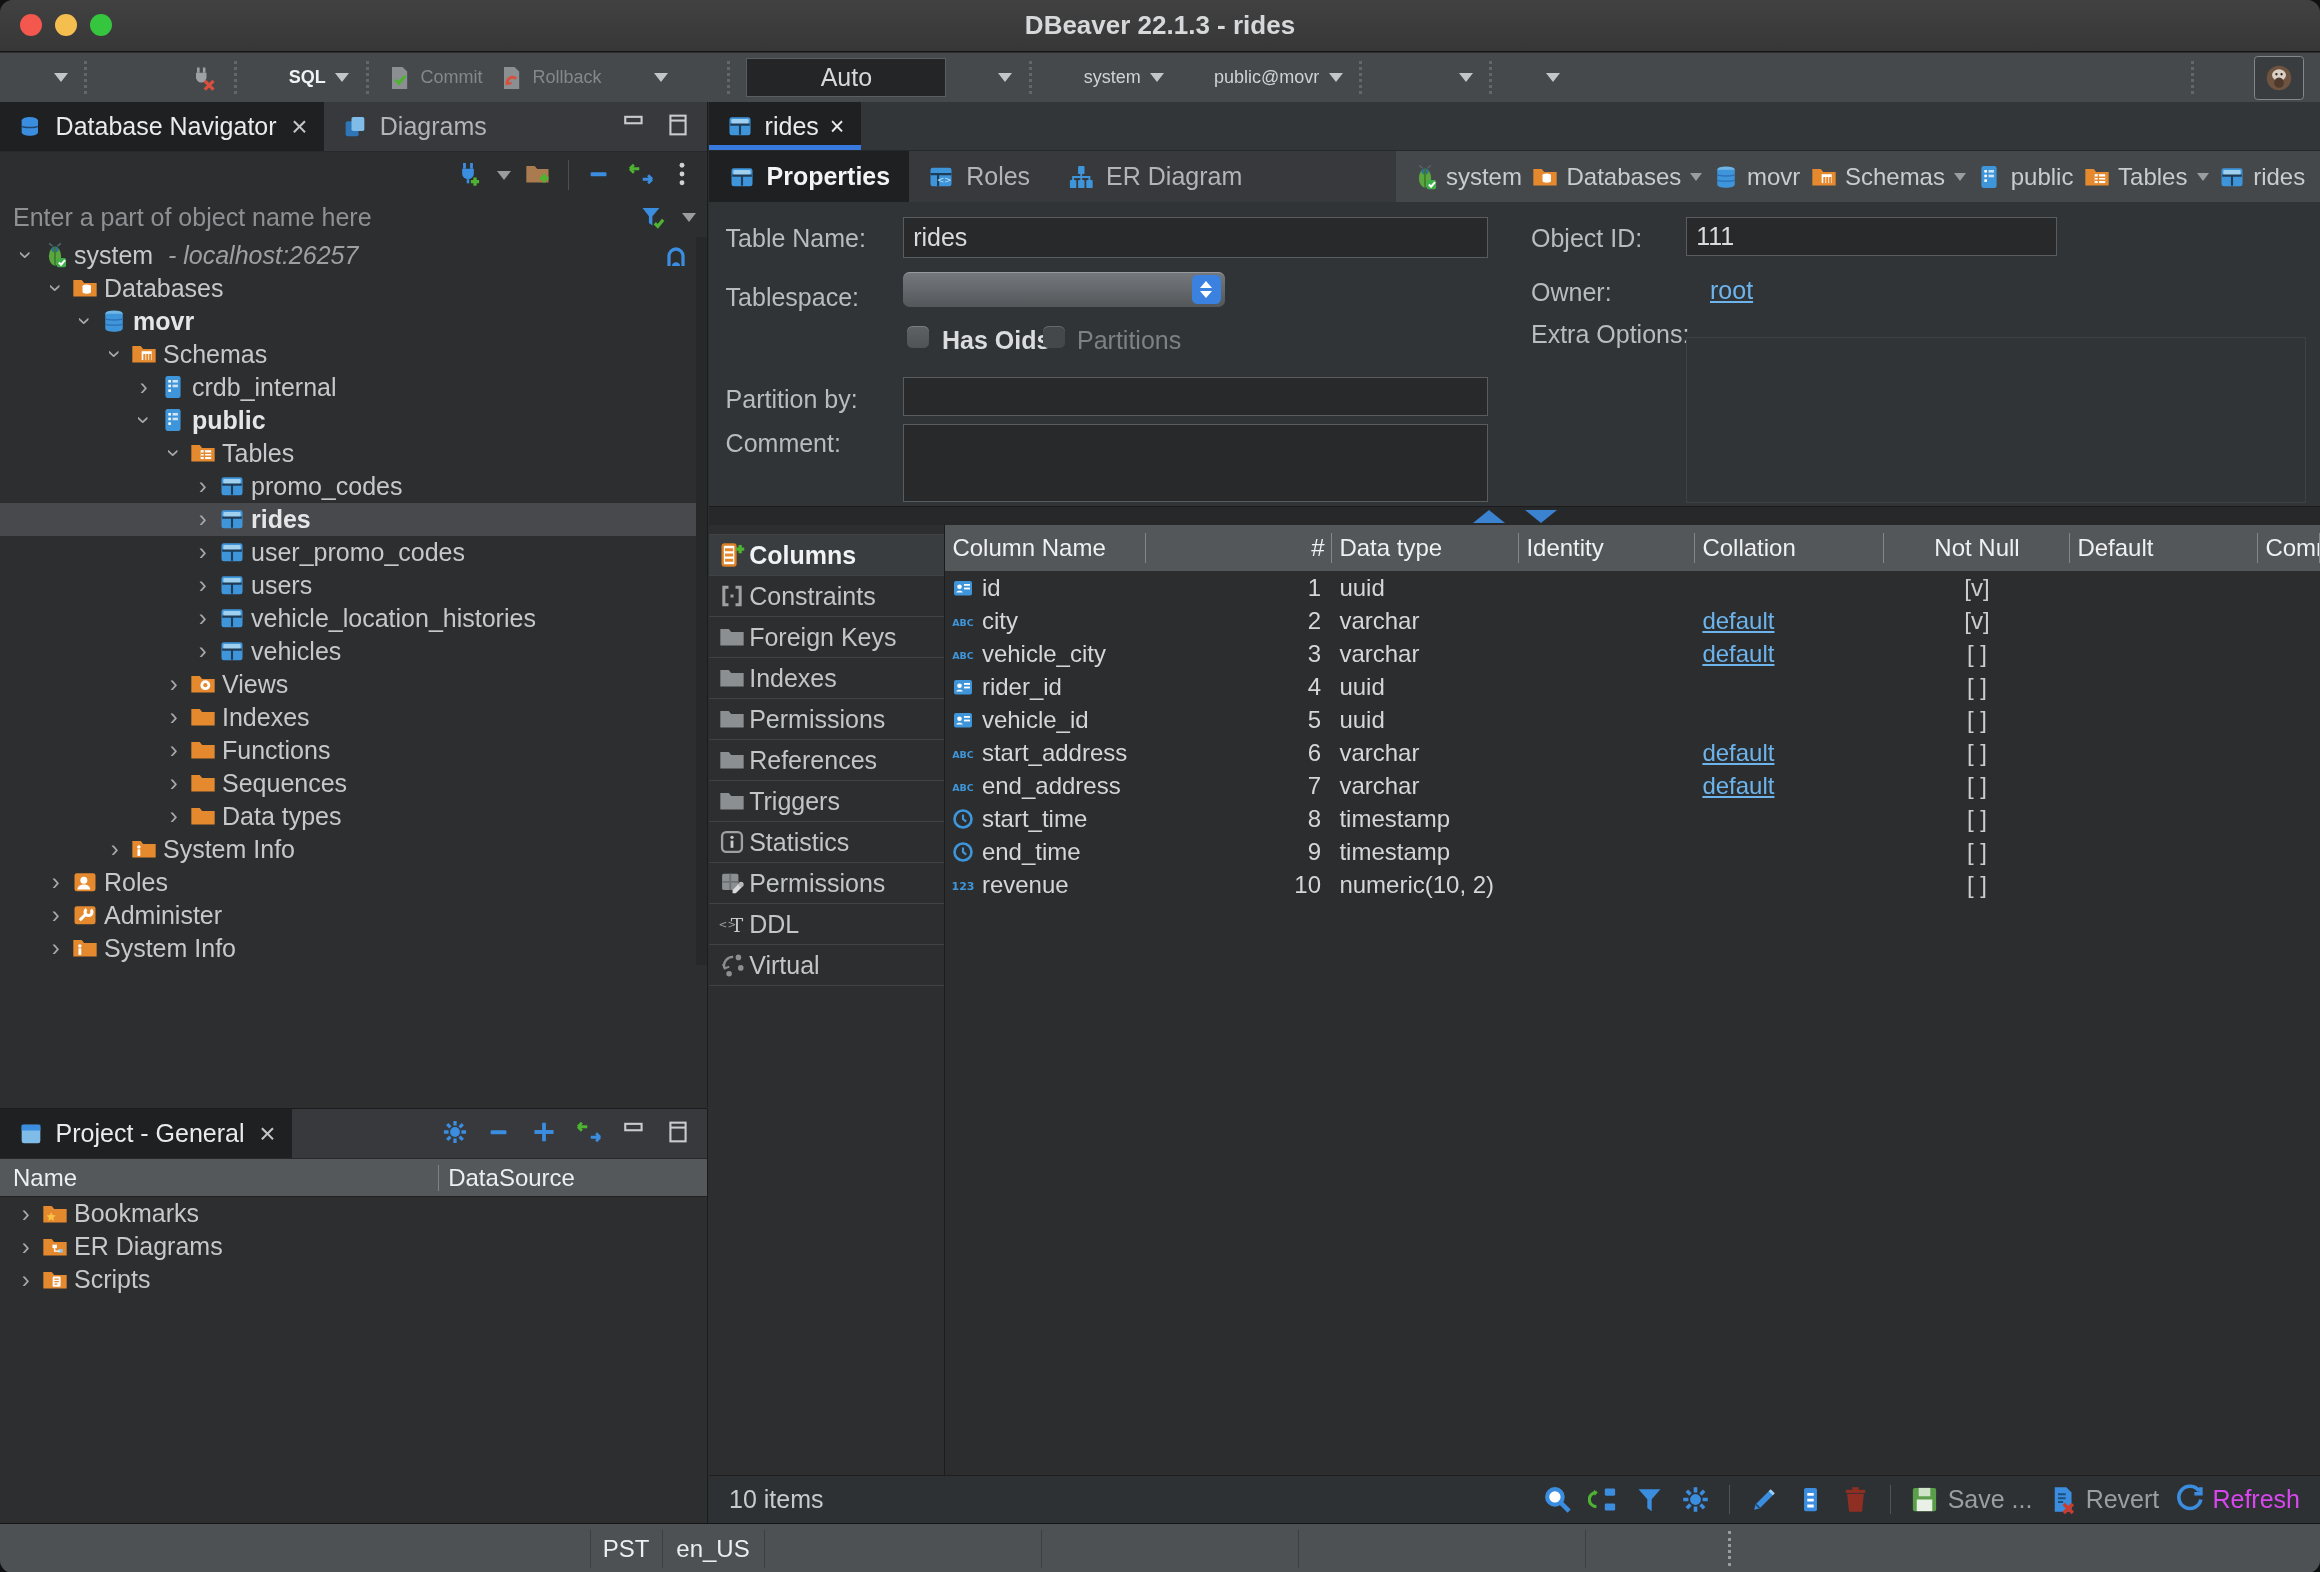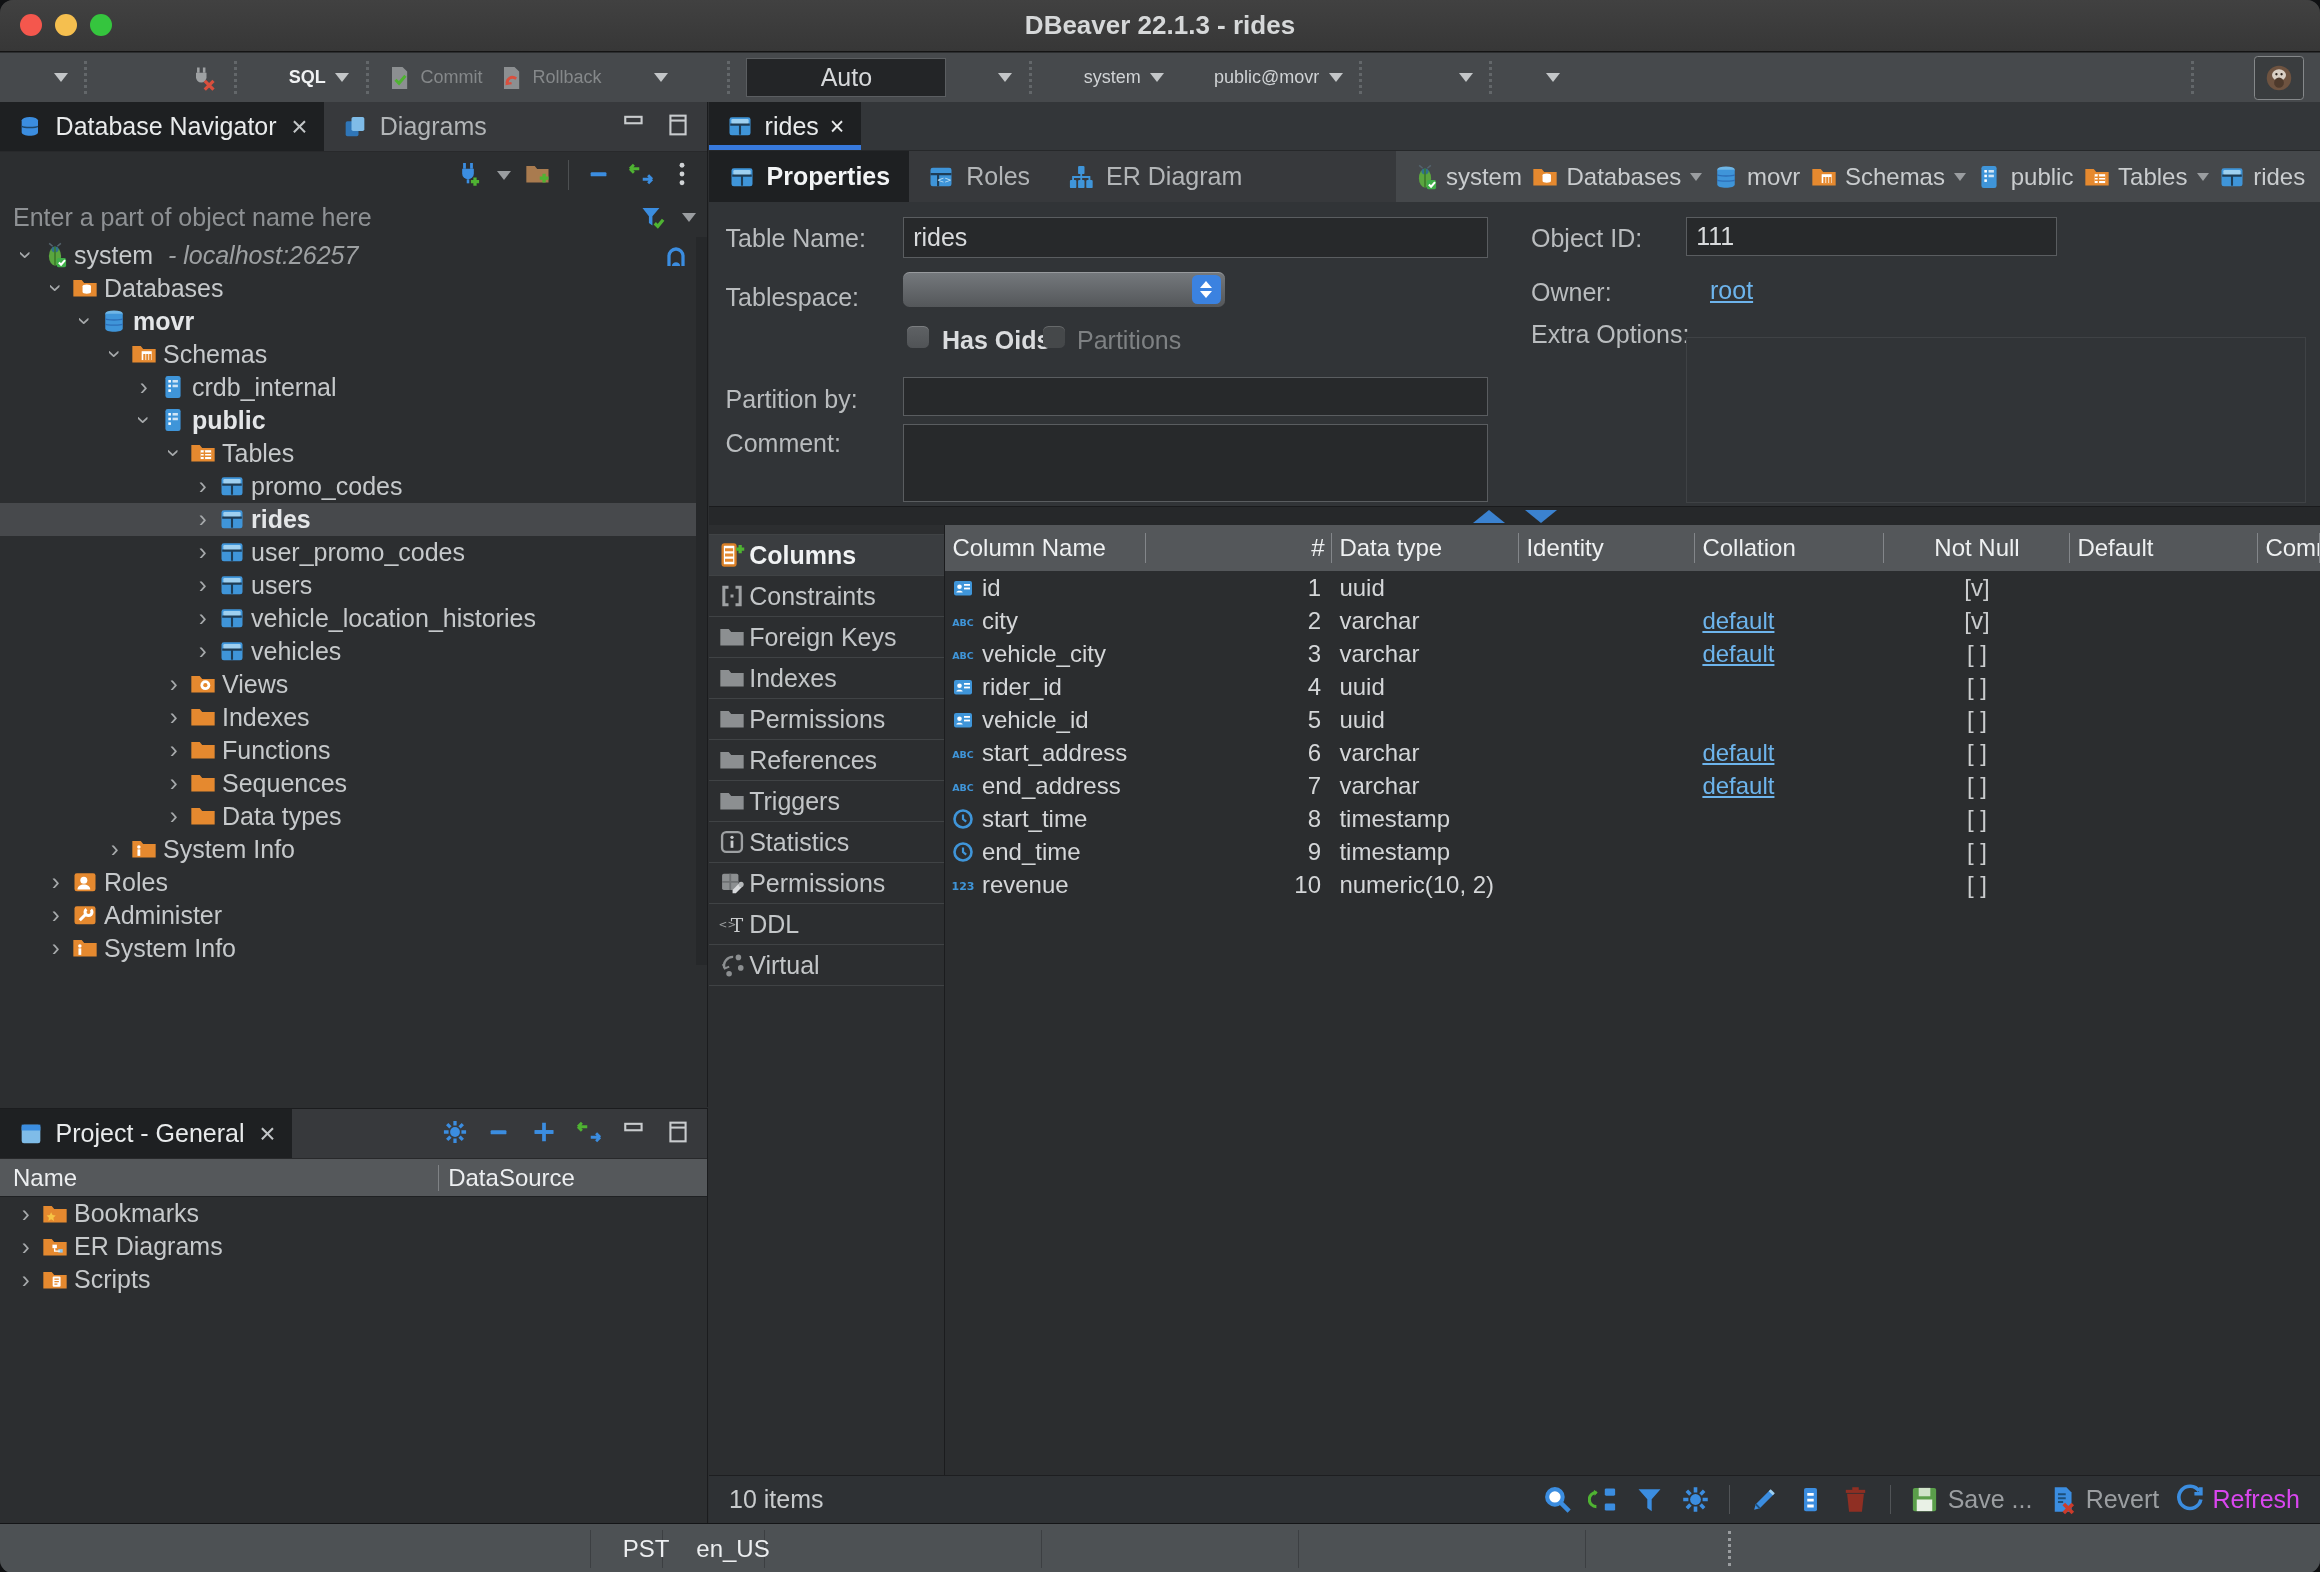--- a/index.html
+++ b/index.html
@@ -142,7 +142,7 @@
   
   .statusbar{position:absolute;left:0;bottom:0;right:0;height:49px;background:#4d5154;border-top:1.8px solid #141517;}
   .sb-cell{position:absolute;top:0;bottom:0;display:flex;align-items:center;justify-content:center;
-    font-size:24px;color:#eceef0;margin-left:20px;}
+    font-size:24px;color:#eceef0;}
   .sb-div{position:absolute;top:5.5px;bottom:5.5px;width:0.9px;background:#3c3f42;}
   .sb-handle{position:absolute;top:7.4px;bottom:7.4px;border-left:3.7px dotted #9a9da0;}
 </style>

